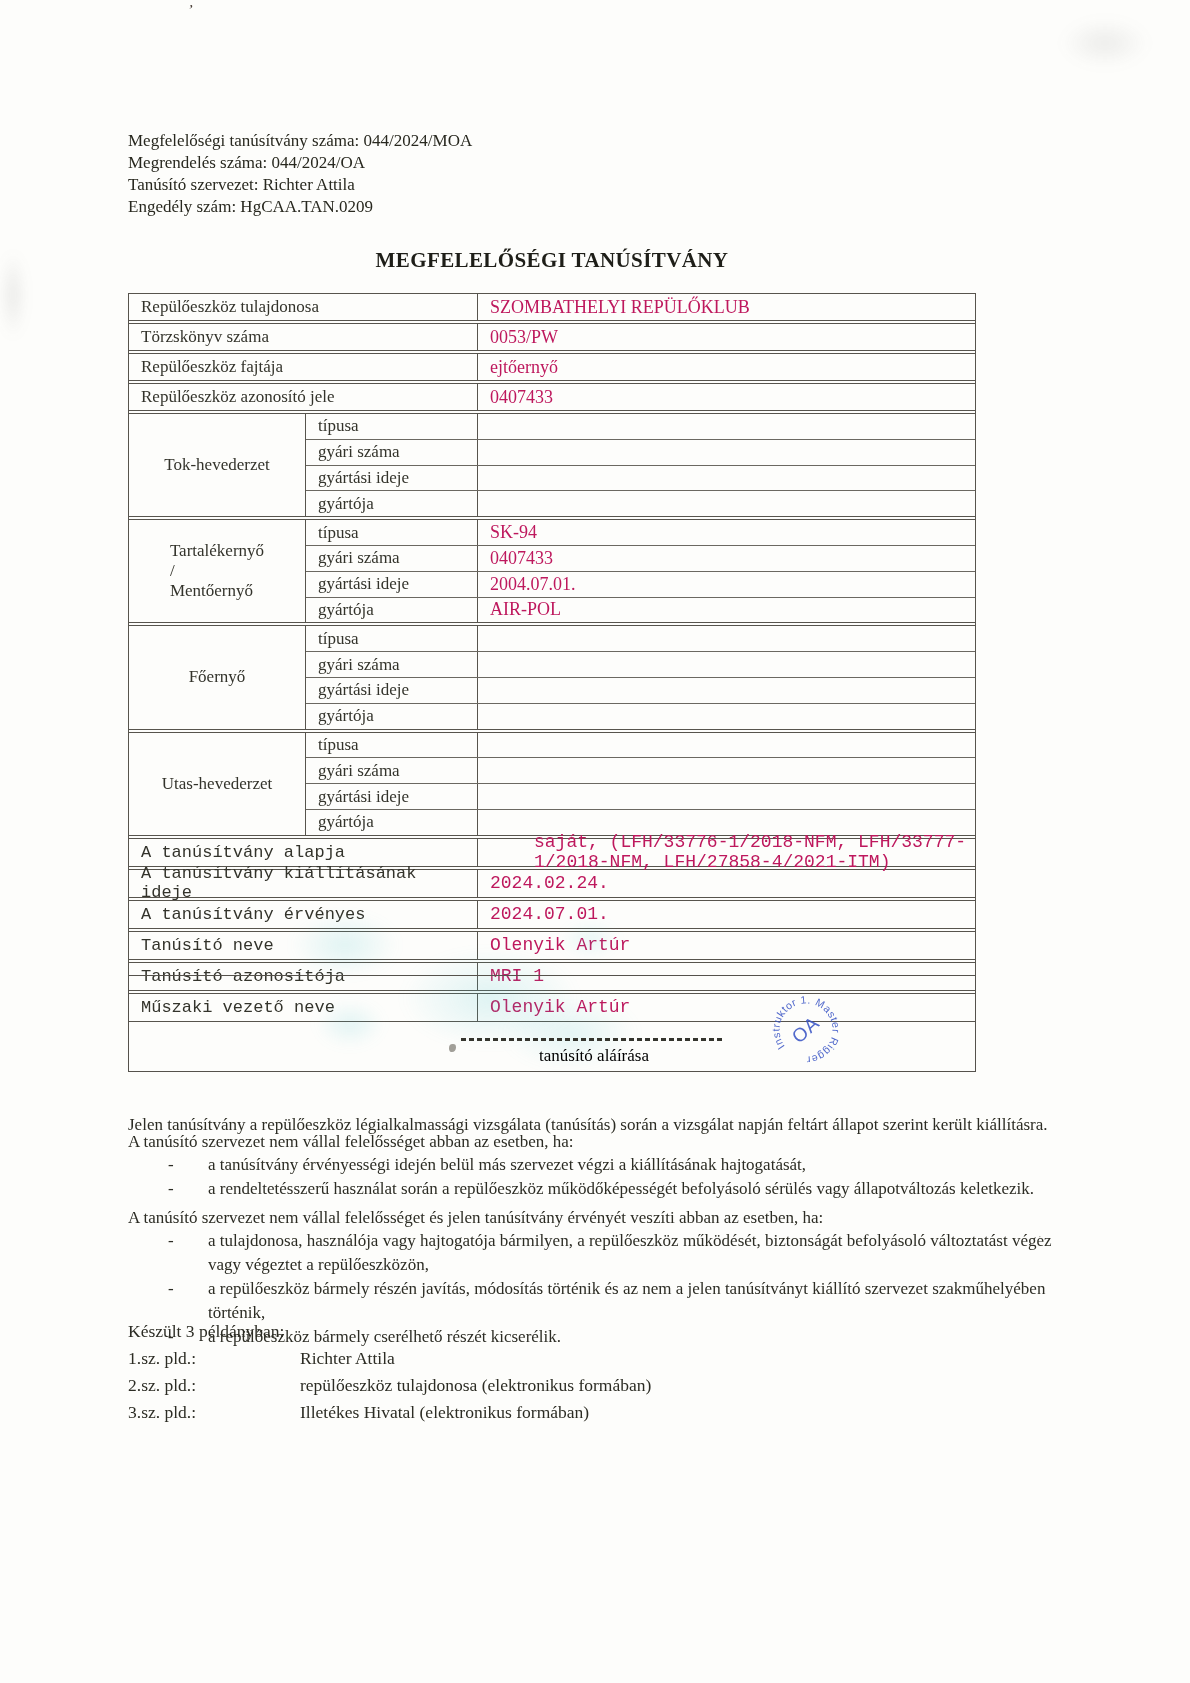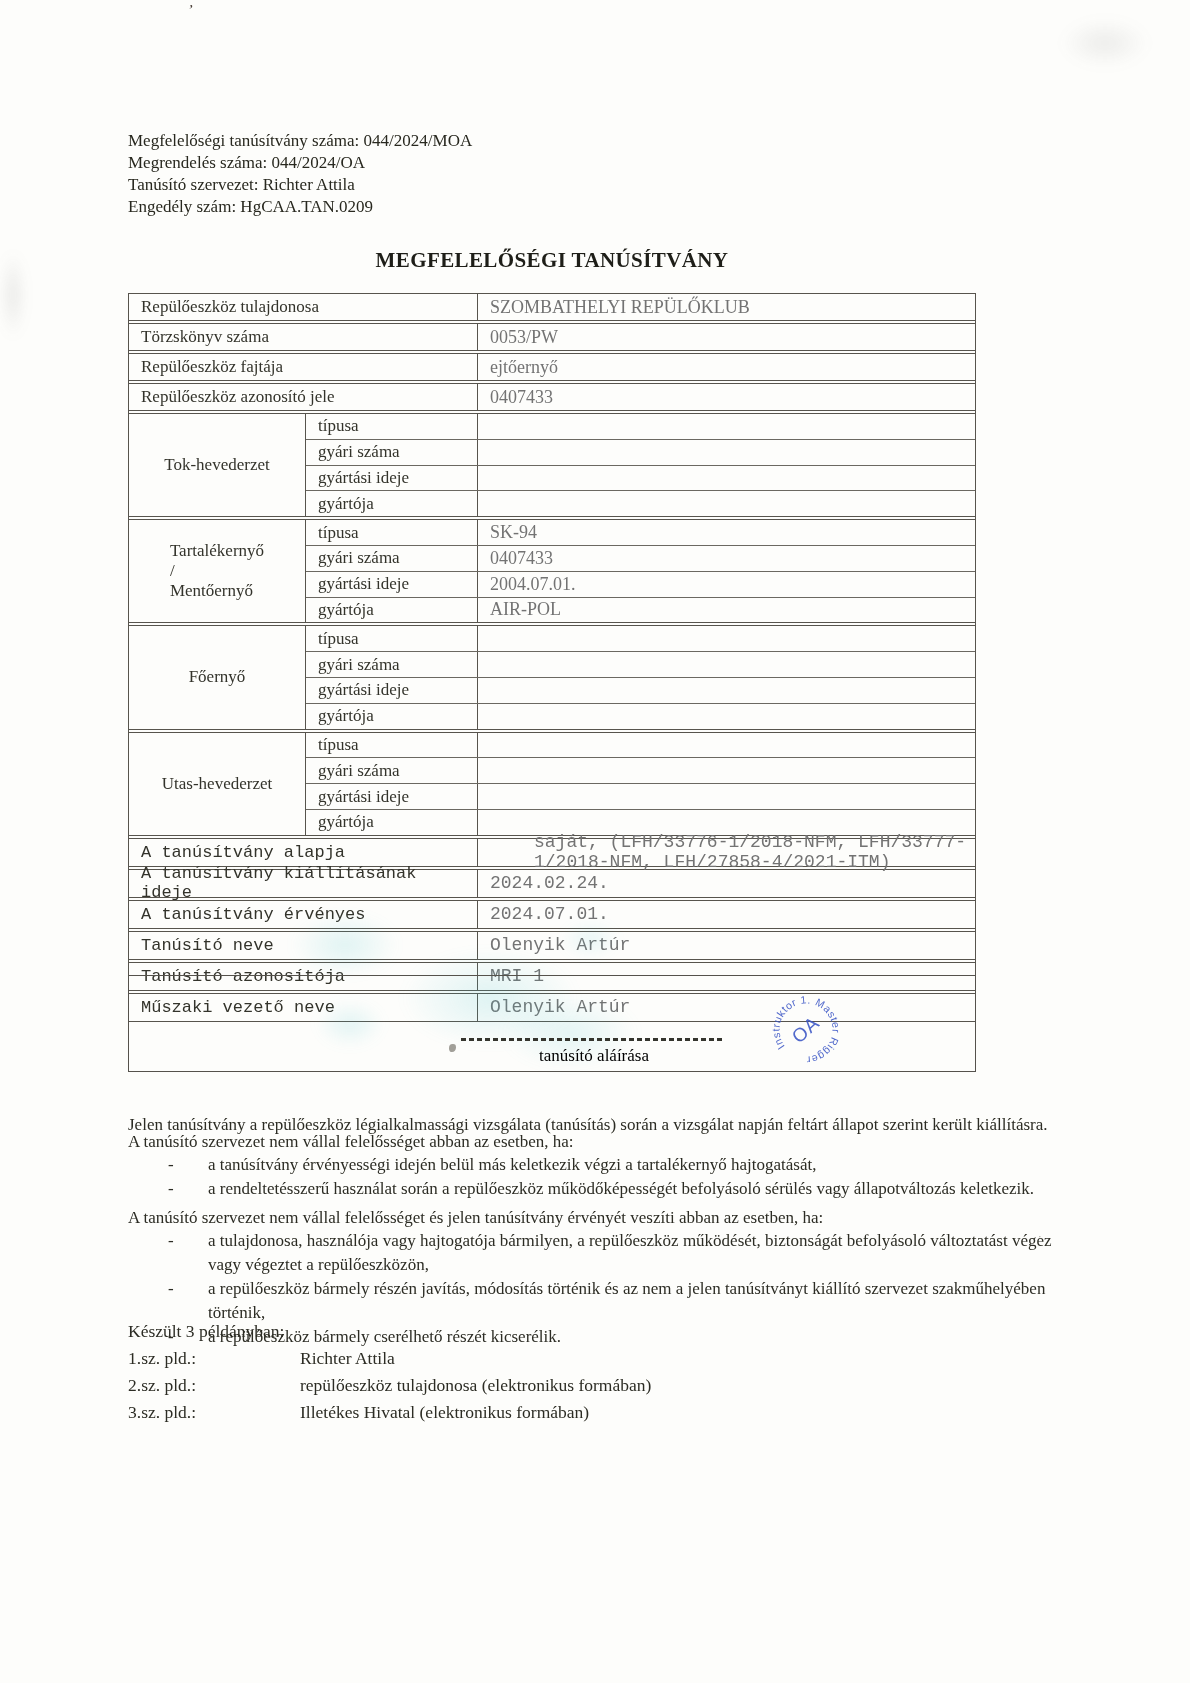--- a/index.html
+++ b/index.html
@@ -24,7 +24,7 @@
   .t-row { height:26px; }
   .t-row + .t-row { border-top:4px double #57544d; }
   .t-row .label { width:349px; border-right:1.4px solid #57544d; padding-left:12px; font-size:17px; color:#33332b; }
-  .t-row .value, .b-row .value, .sub-row .value { flex:1; padding-left:12px; font-size:18px; color:#737373; }
+  .t-row .value, .b-row .value, .sub-row .value { flex:1; padding-left:12px; font-size:18px; color:#be185d; }
   .t-section { display:flex; border-top:4px double #57544d; }
   .group-cell {
     width:177px; border-right:1.4px solid #57544d; box-sizing:border-box;

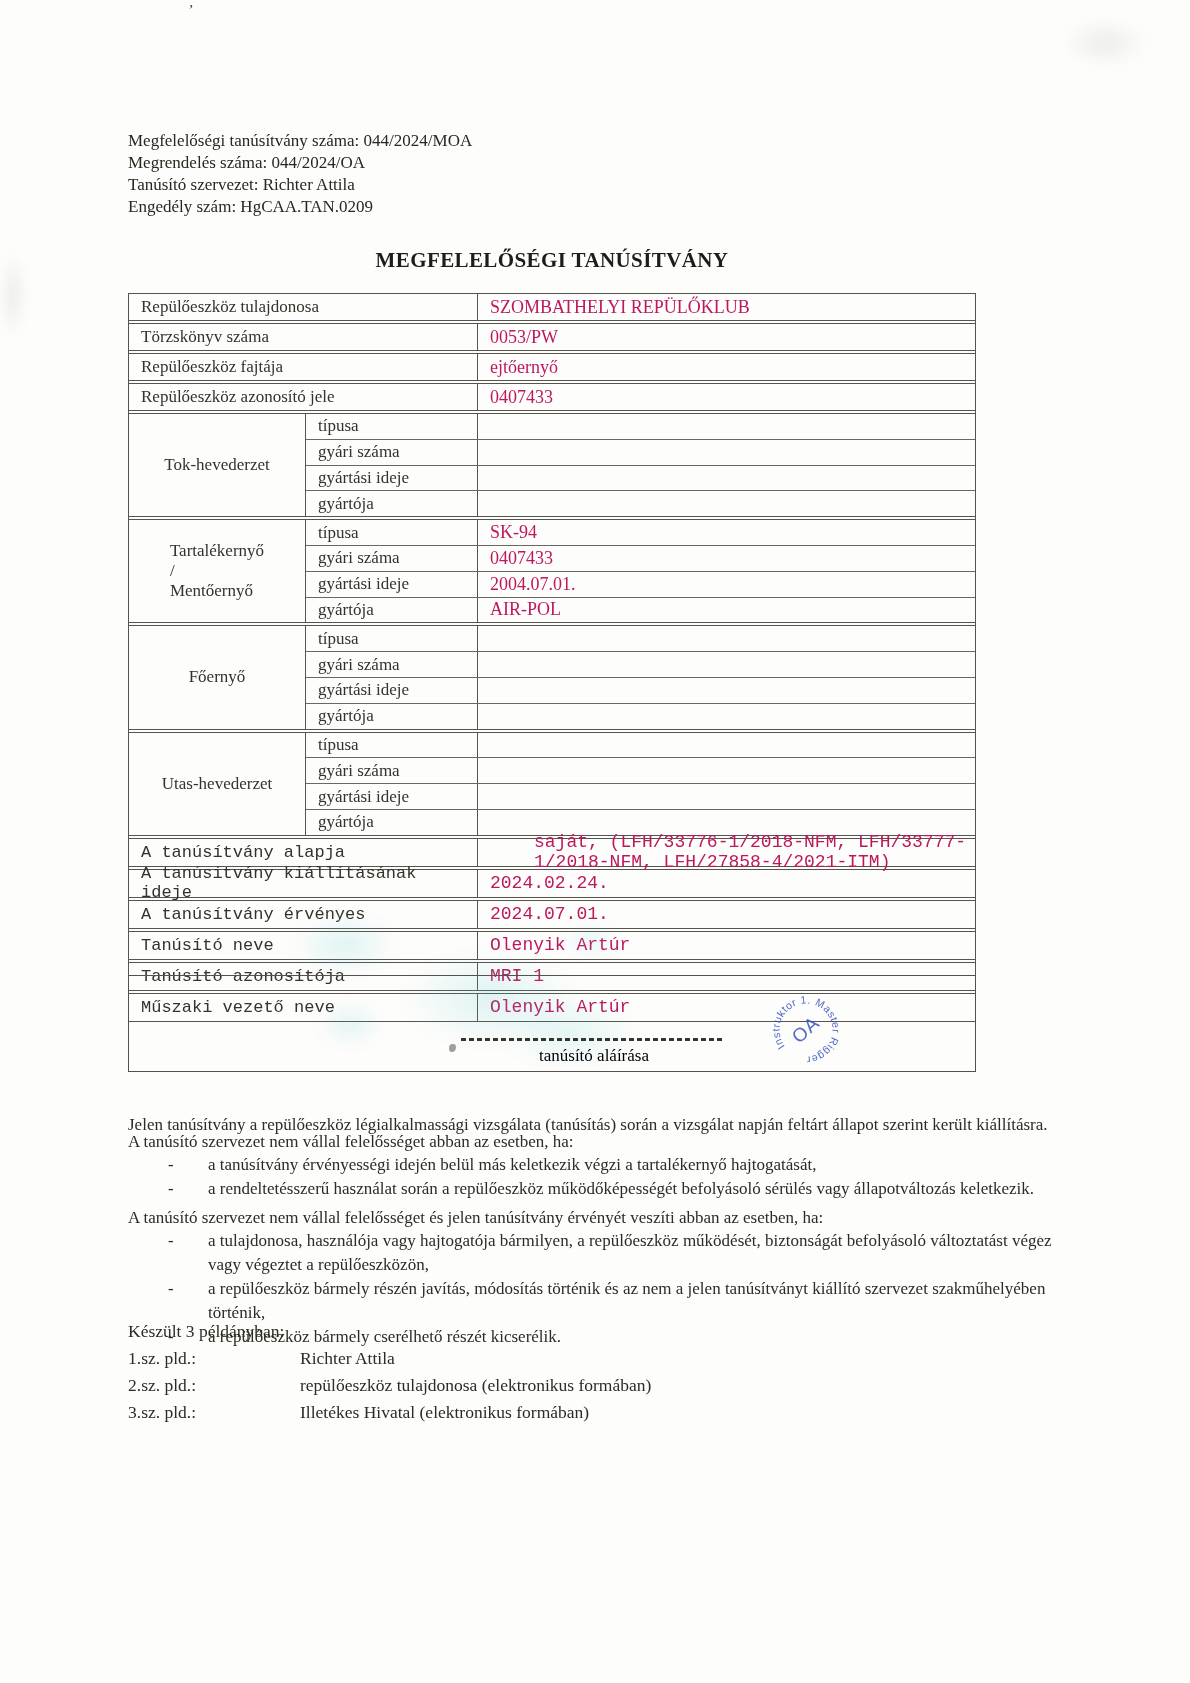--- a/index.html
+++ b/index.html
@@ -255,7 +255,7 @@
   <div class="para disc1">
     <div>A tanúsító szervezet nem vállal felelősséget abban az esetben, ha:</div>
     <div class="bullet">
-      <span class="btext">a tanúsítvány érvényességi idején belül más keletkezik végzi a tartalékernyő hajtogatását,</span>
+      <span class="btext">a tanúsítvány érvényességi idején belül más szervezet végzi a kiállításának hajtogatását,</span>
     </div>
     <div class="bullet">
       <span class="btext">a rendeltetésszerű használat során a repülőeszköz működőképességét befolyásoló sérülés vagy állapotváltozás keletkezik.</span>

